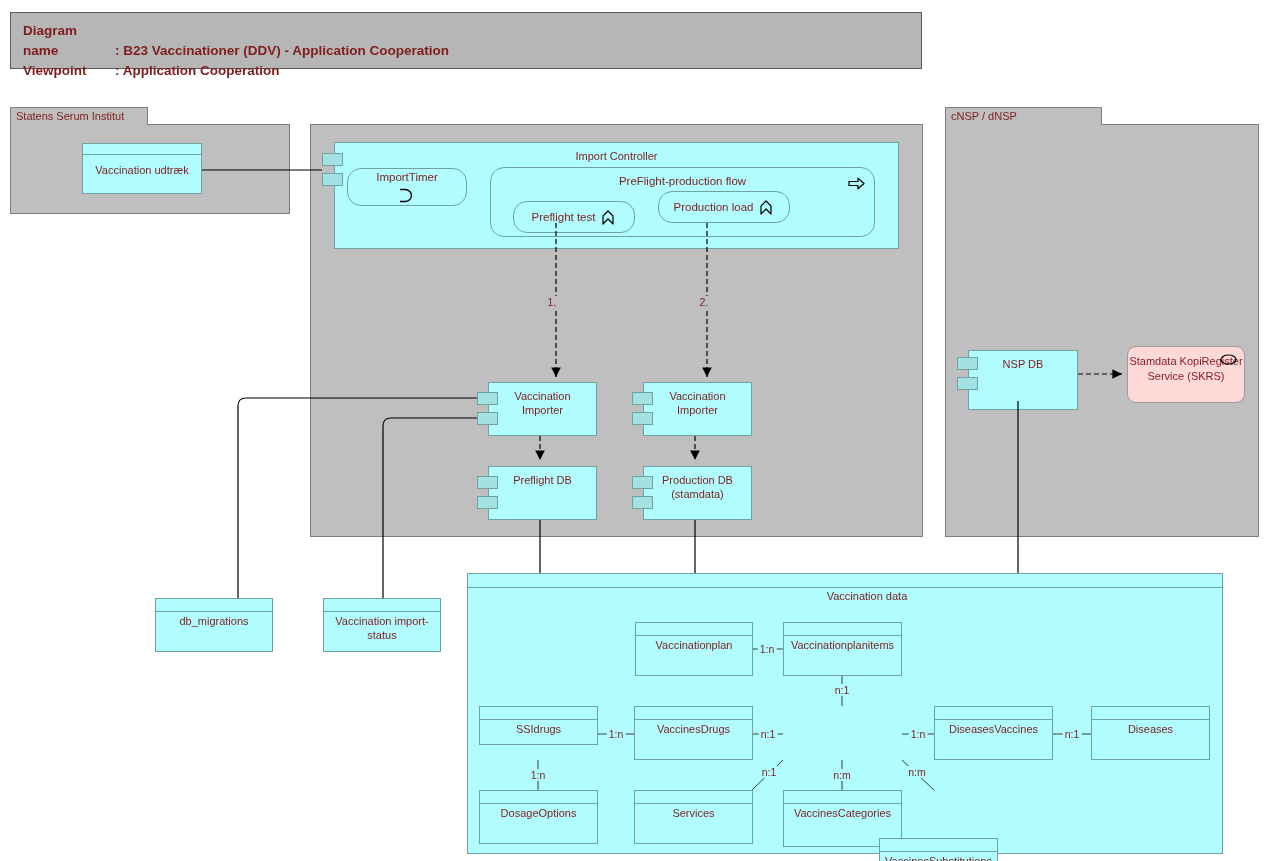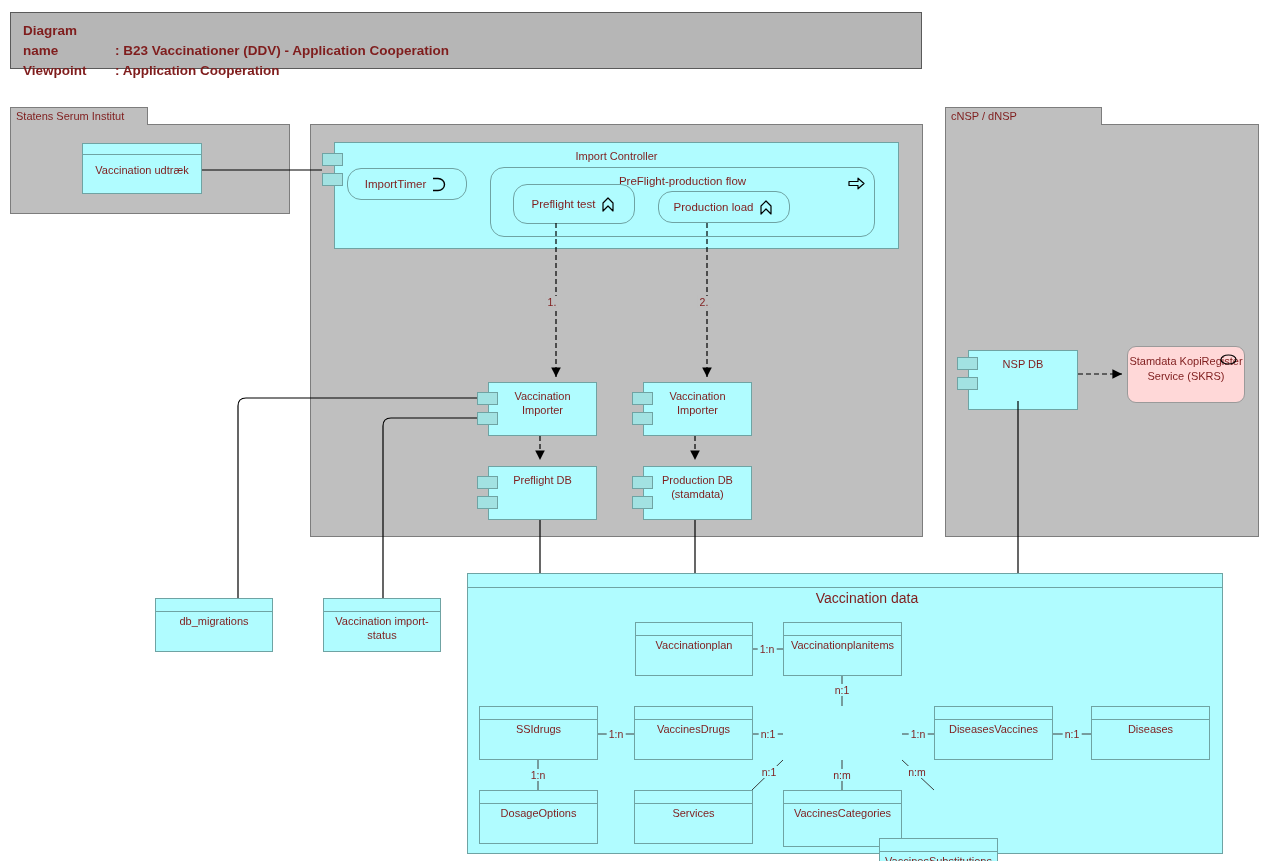--- a/index.html
+++ b/index.html
@@ -84,7 +84,7 @@
     <span>Import Controller</span>
   </div>
 
-  <div class="abs cyan rounded" style="left:347px;top:168px;width:120px;height:32px;">
+  <div class="abs cyan rounded" style="left:347px;top:168px;width:120px;height:38px;flex-direction:column;">
     <span>ImportTimer</span>
     <span class="icon">
       <svg width="18" height="15" viewBox="0 0 18 15">

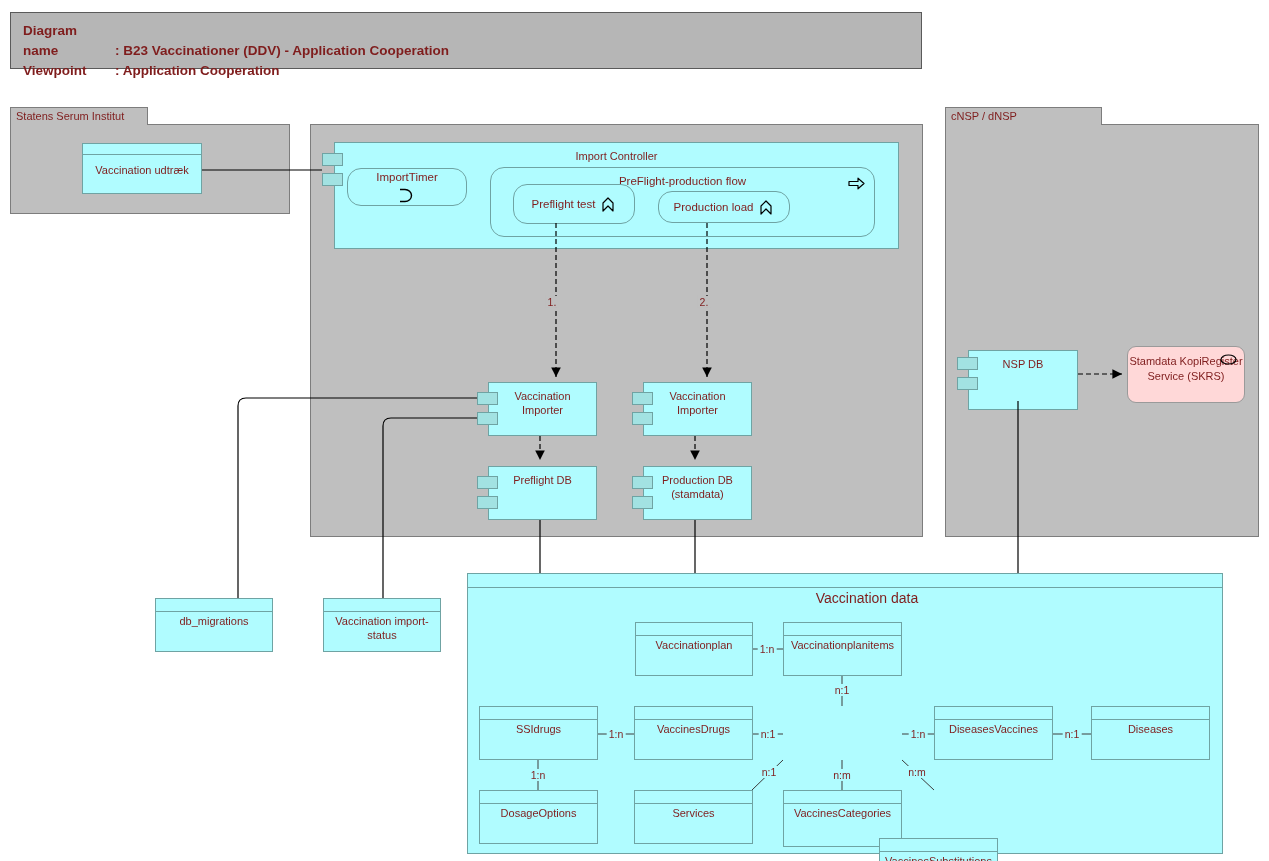--- a/index.html
+++ b/index.html
@@ -102,7 +102,7 @@
     </span>
   </div>
 
-  <div class="abs cyan rounded" style="left:513px;top:184px;width:122px;height:40px;">
+  <div class="abs cyan rounded" style="left:513px;top:201px;width:122px;height:32px;">
     <span>Preflight test</span>
     <span class="icon">
       <svg width="16" height="18" viewBox="0 0 16 18">

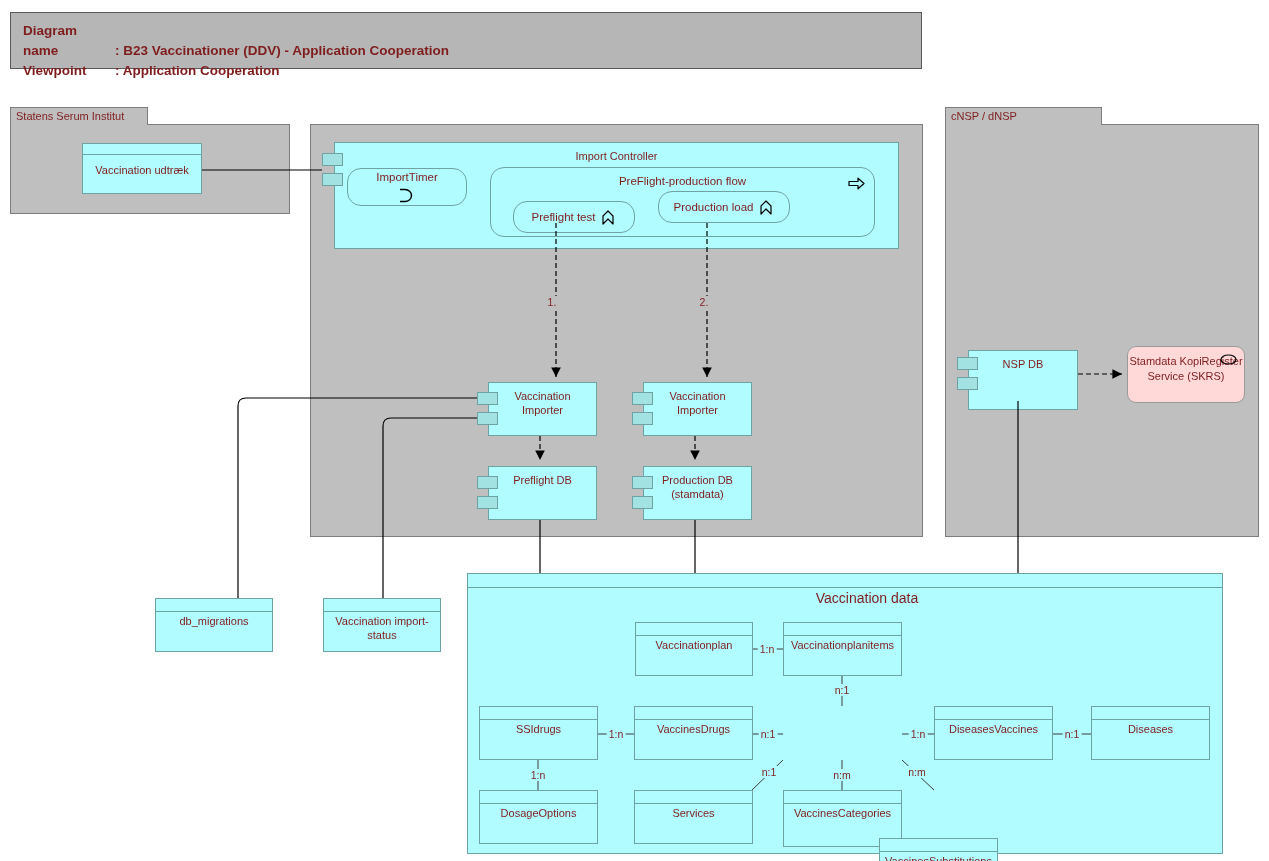--- a/index.html
+++ b/index.html
@@ -35,7 +35,7 @@
   .vd-group{background:#b0fcff;border:1px solid #6fa3a3;z-index:1;}
   .vd-group .strip{position:absolute;top:0;left:0;right:0;height:13px;
                    border-bottom:1px solid #6fa3a3;}
-  .vd-title{position:absolute;top:16px;left:0;right:0;text-align:center;font-size:14px;margin-left:44px;}
+  .vd-title{position:absolute;top:16px;left:0;right:0;text-align:center;font-size:11px;margin-left:44px;}
 
   
   .pink{background:#ffd8d8;border:1px solid #9a9a9a;border-radius:9px;z-index:2;

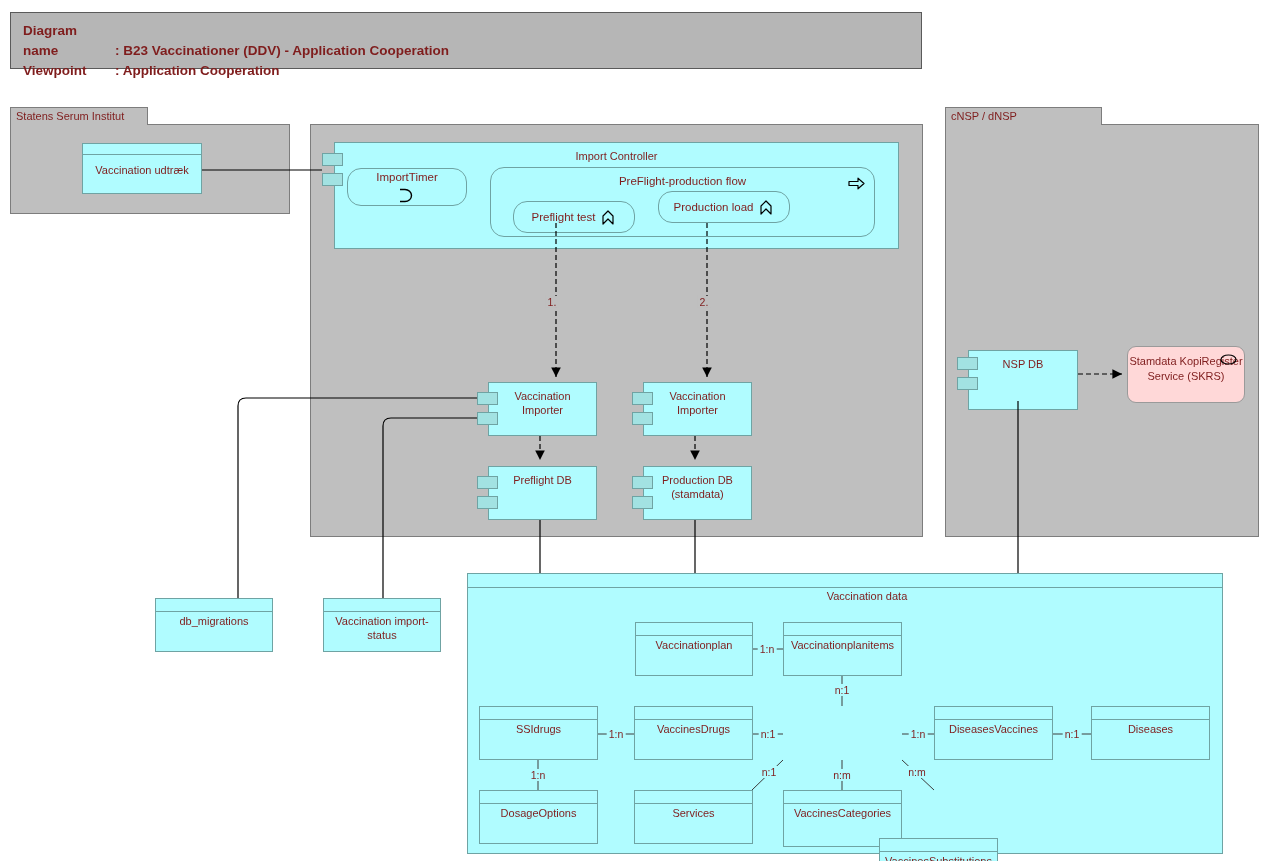--- a/index.html
+++ b/index.html
@@ -164,7 +164,7 @@
     <div class="lbl">Vaccinationplanitems</div>
   </div>
 
-  <div class="abs cyan dataobj" style="left:479px;top:706px;width:119px;height:54px;">
+  <div class="abs cyan dataobj" style="left:479px;top:706px;width:119px;height:39px;">
     <div class="strip"></div>
     <div class="lbl">SSIdrugs</div>
   </div>

